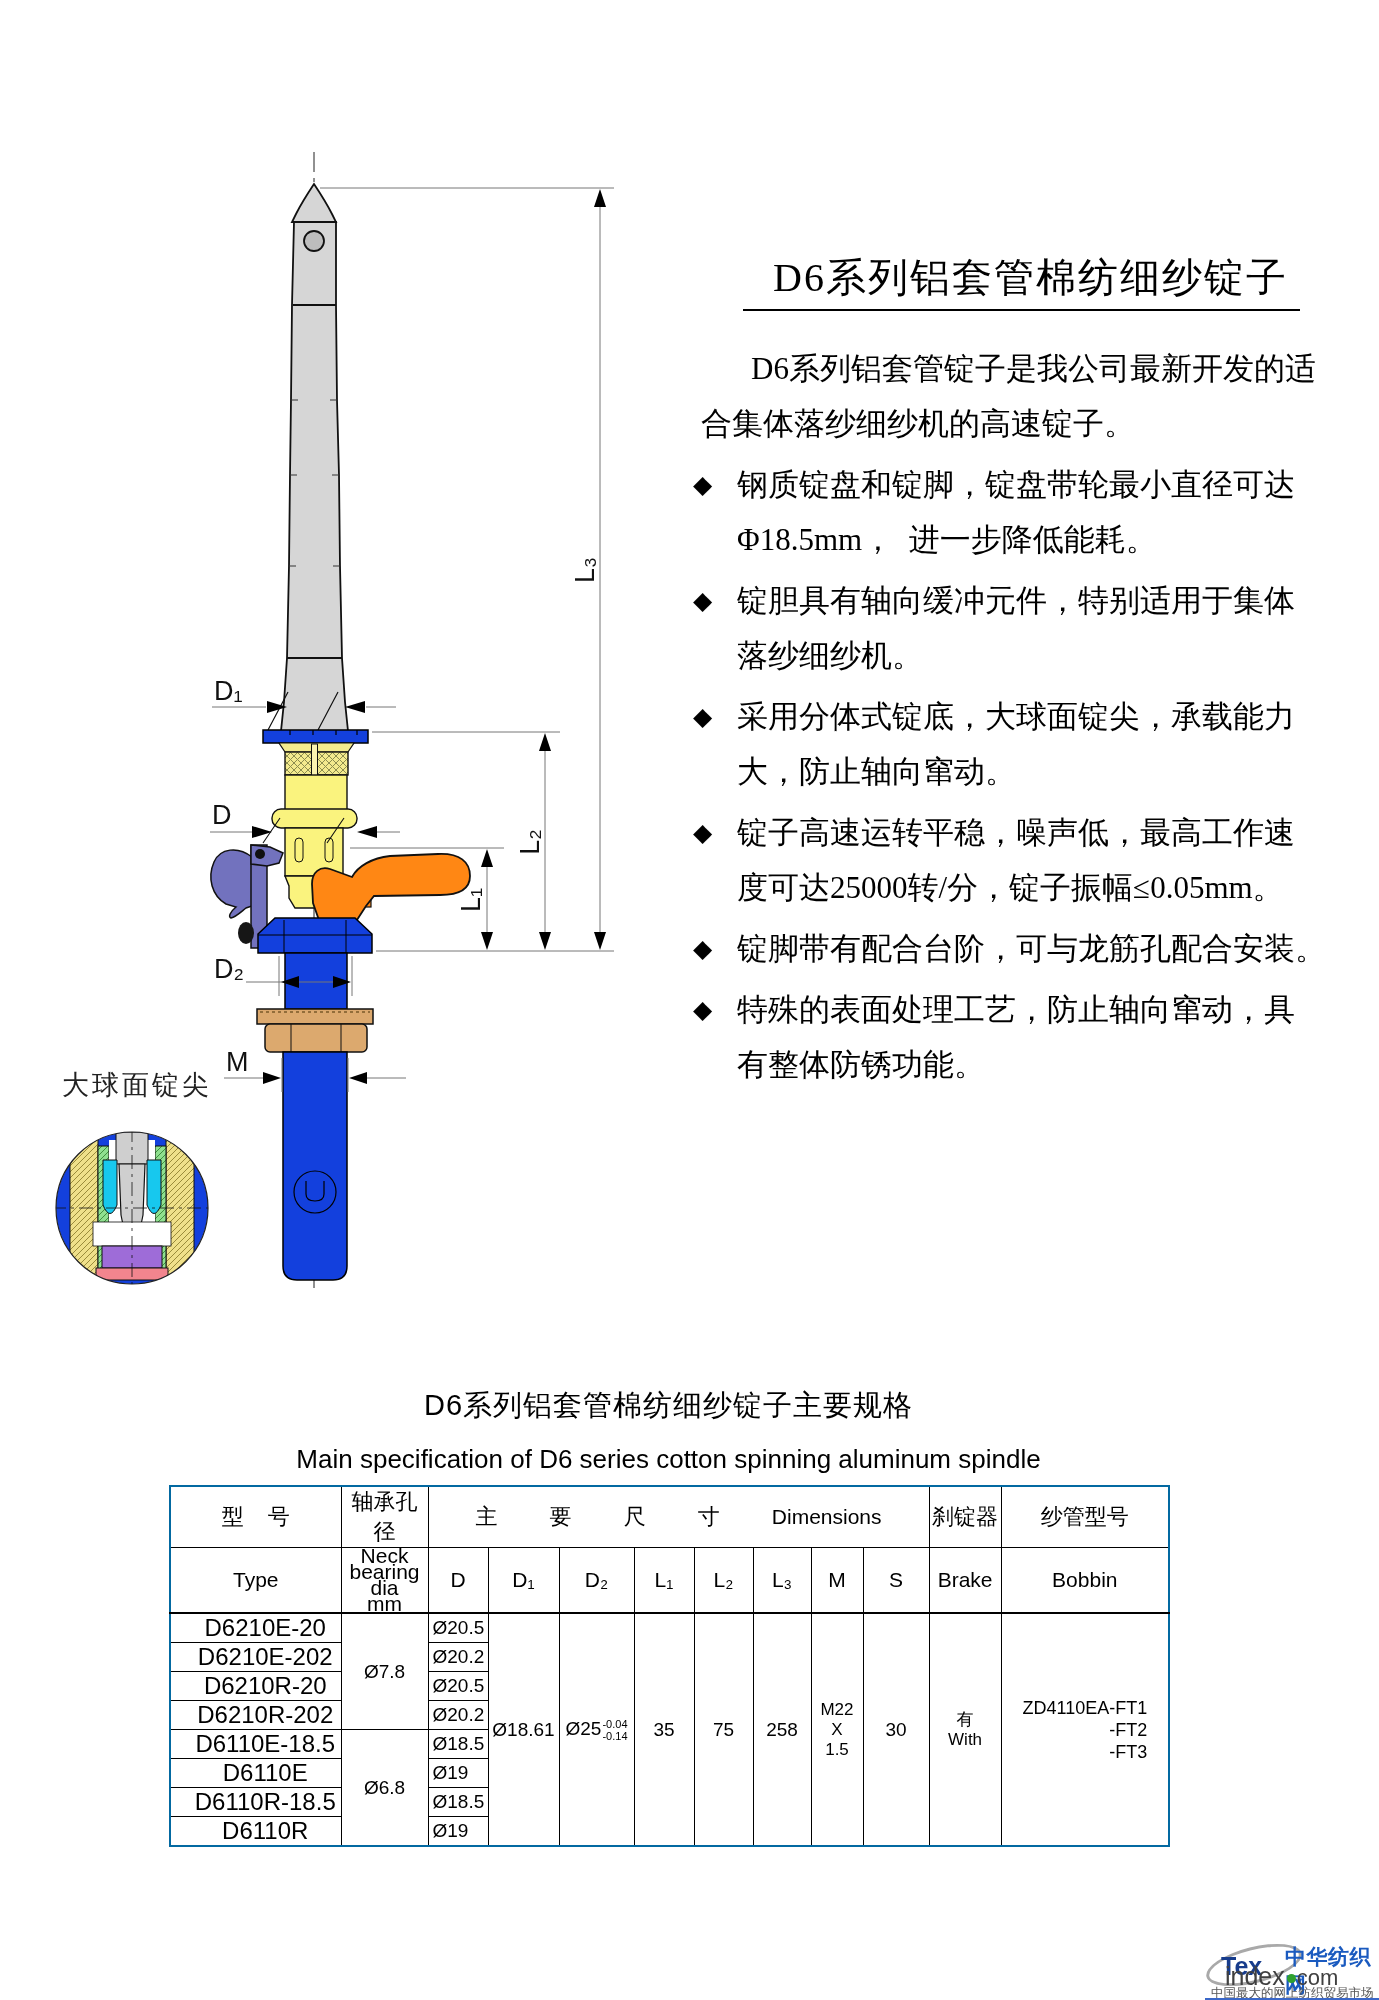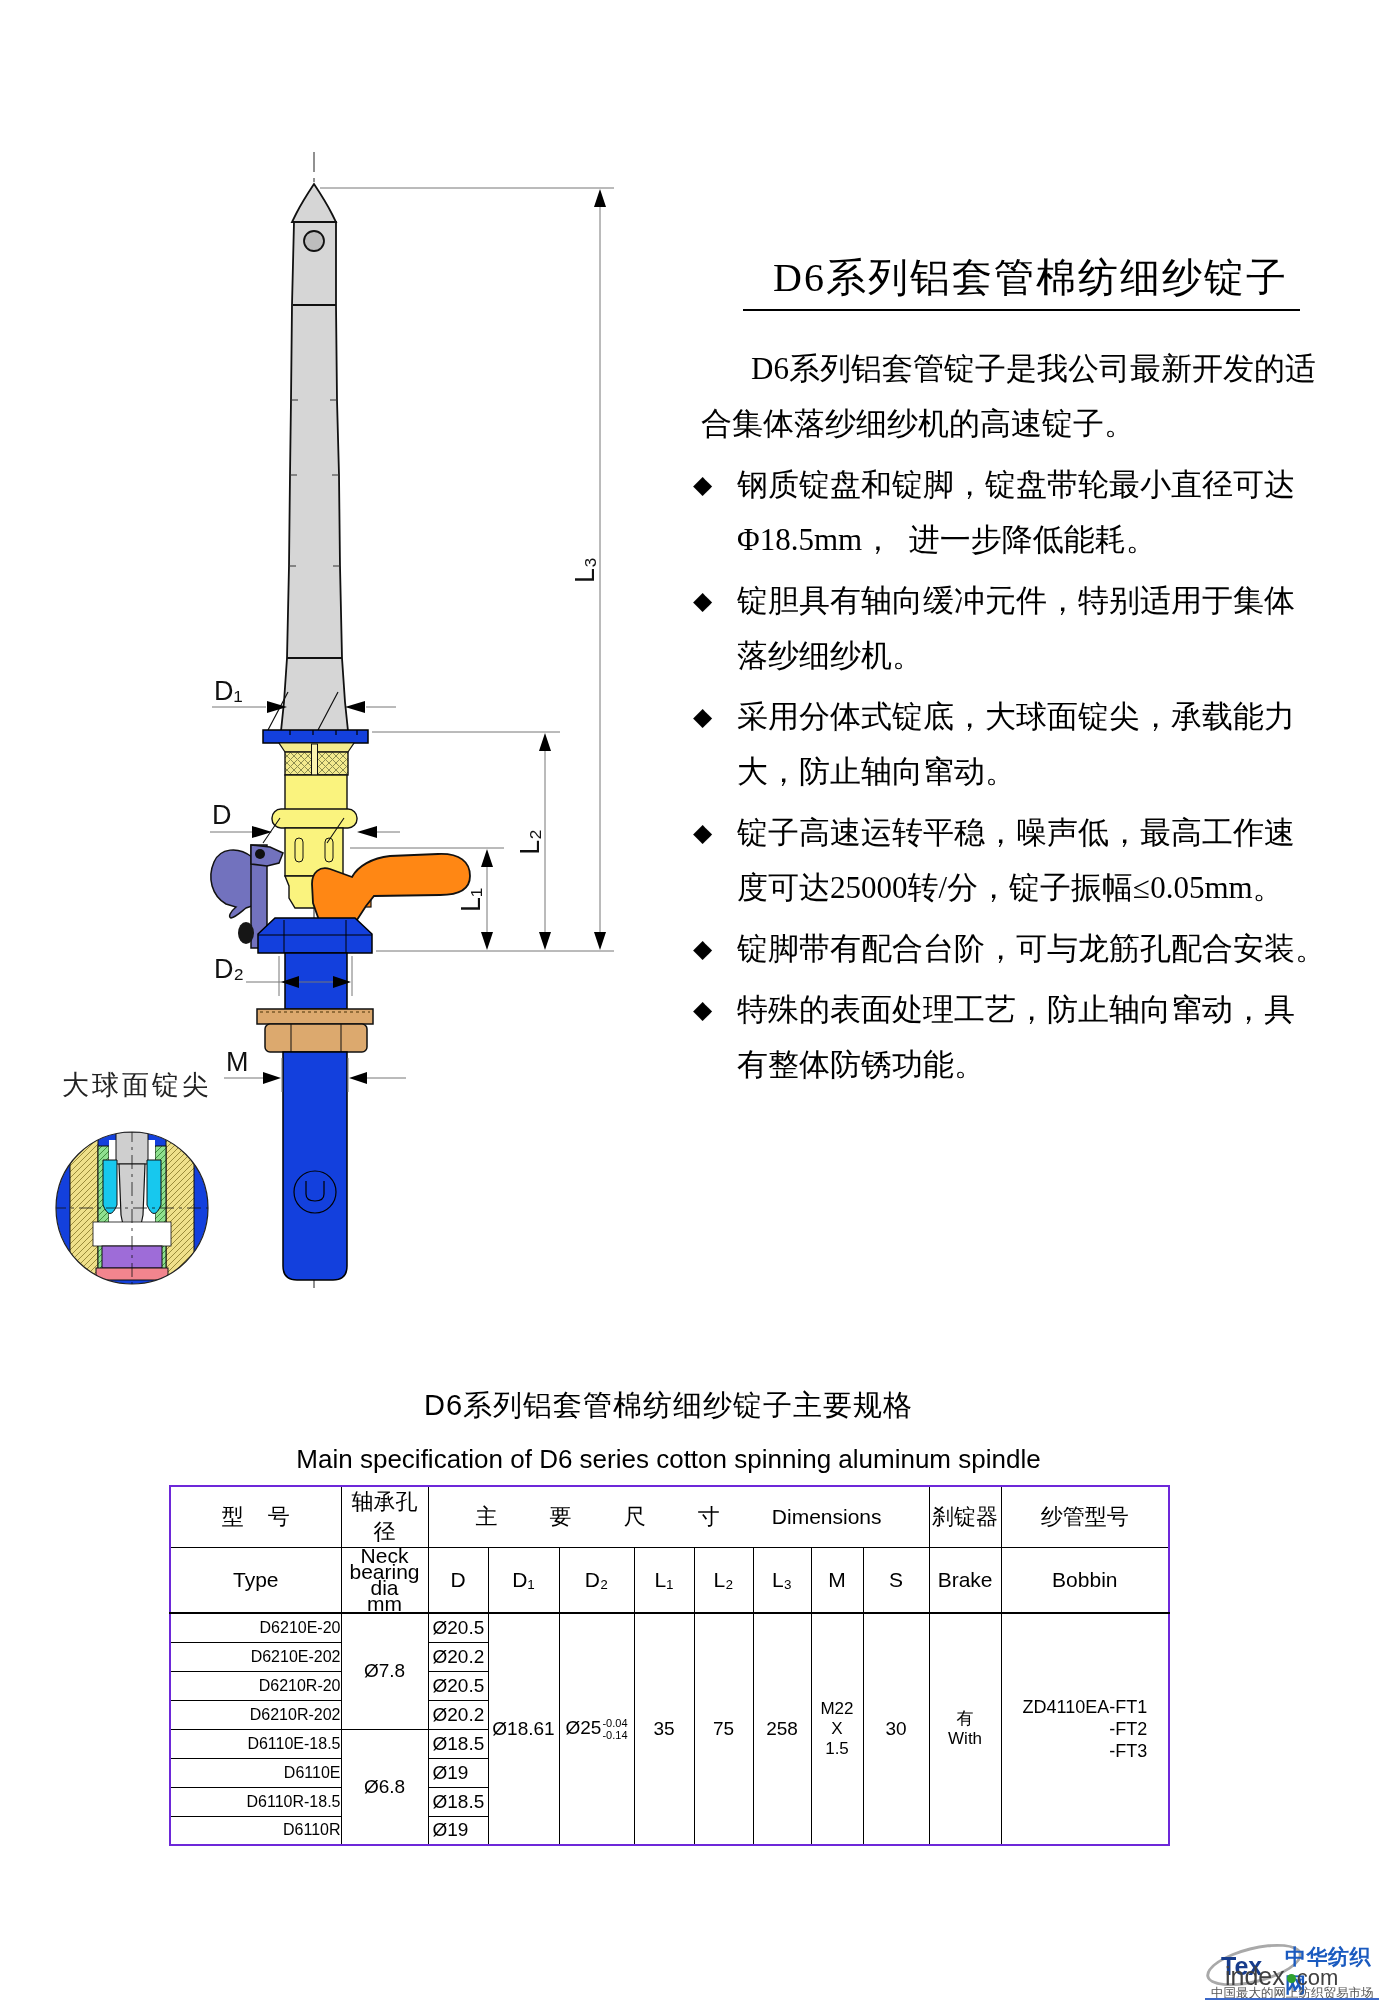--- a/index.html
+++ b/index.html
@@ -28,7 +28,7 @@
                    border-collapse:collapse;table-layout:fixed;
                    font-family:"Liberation Sans",sans-serif;color:#000;}
   .spec-table th,.spec-table td{border:1px solid #000;padding:0;overflow:hidden;}
-  .spec-table{border:2px solid #6d28d9;}
+  .spec-table{border:2px solid #0369a1;}
   .spec-table tr.h1 th{height:38px;font-weight:normal;font-size:22px;}
   .spec-table tr.h2 th{height:62px;font-weight:normal;font-size:21px;border-bottom:2px solid #000;}
   .spec-table th.sp{word-spacing:18px;}

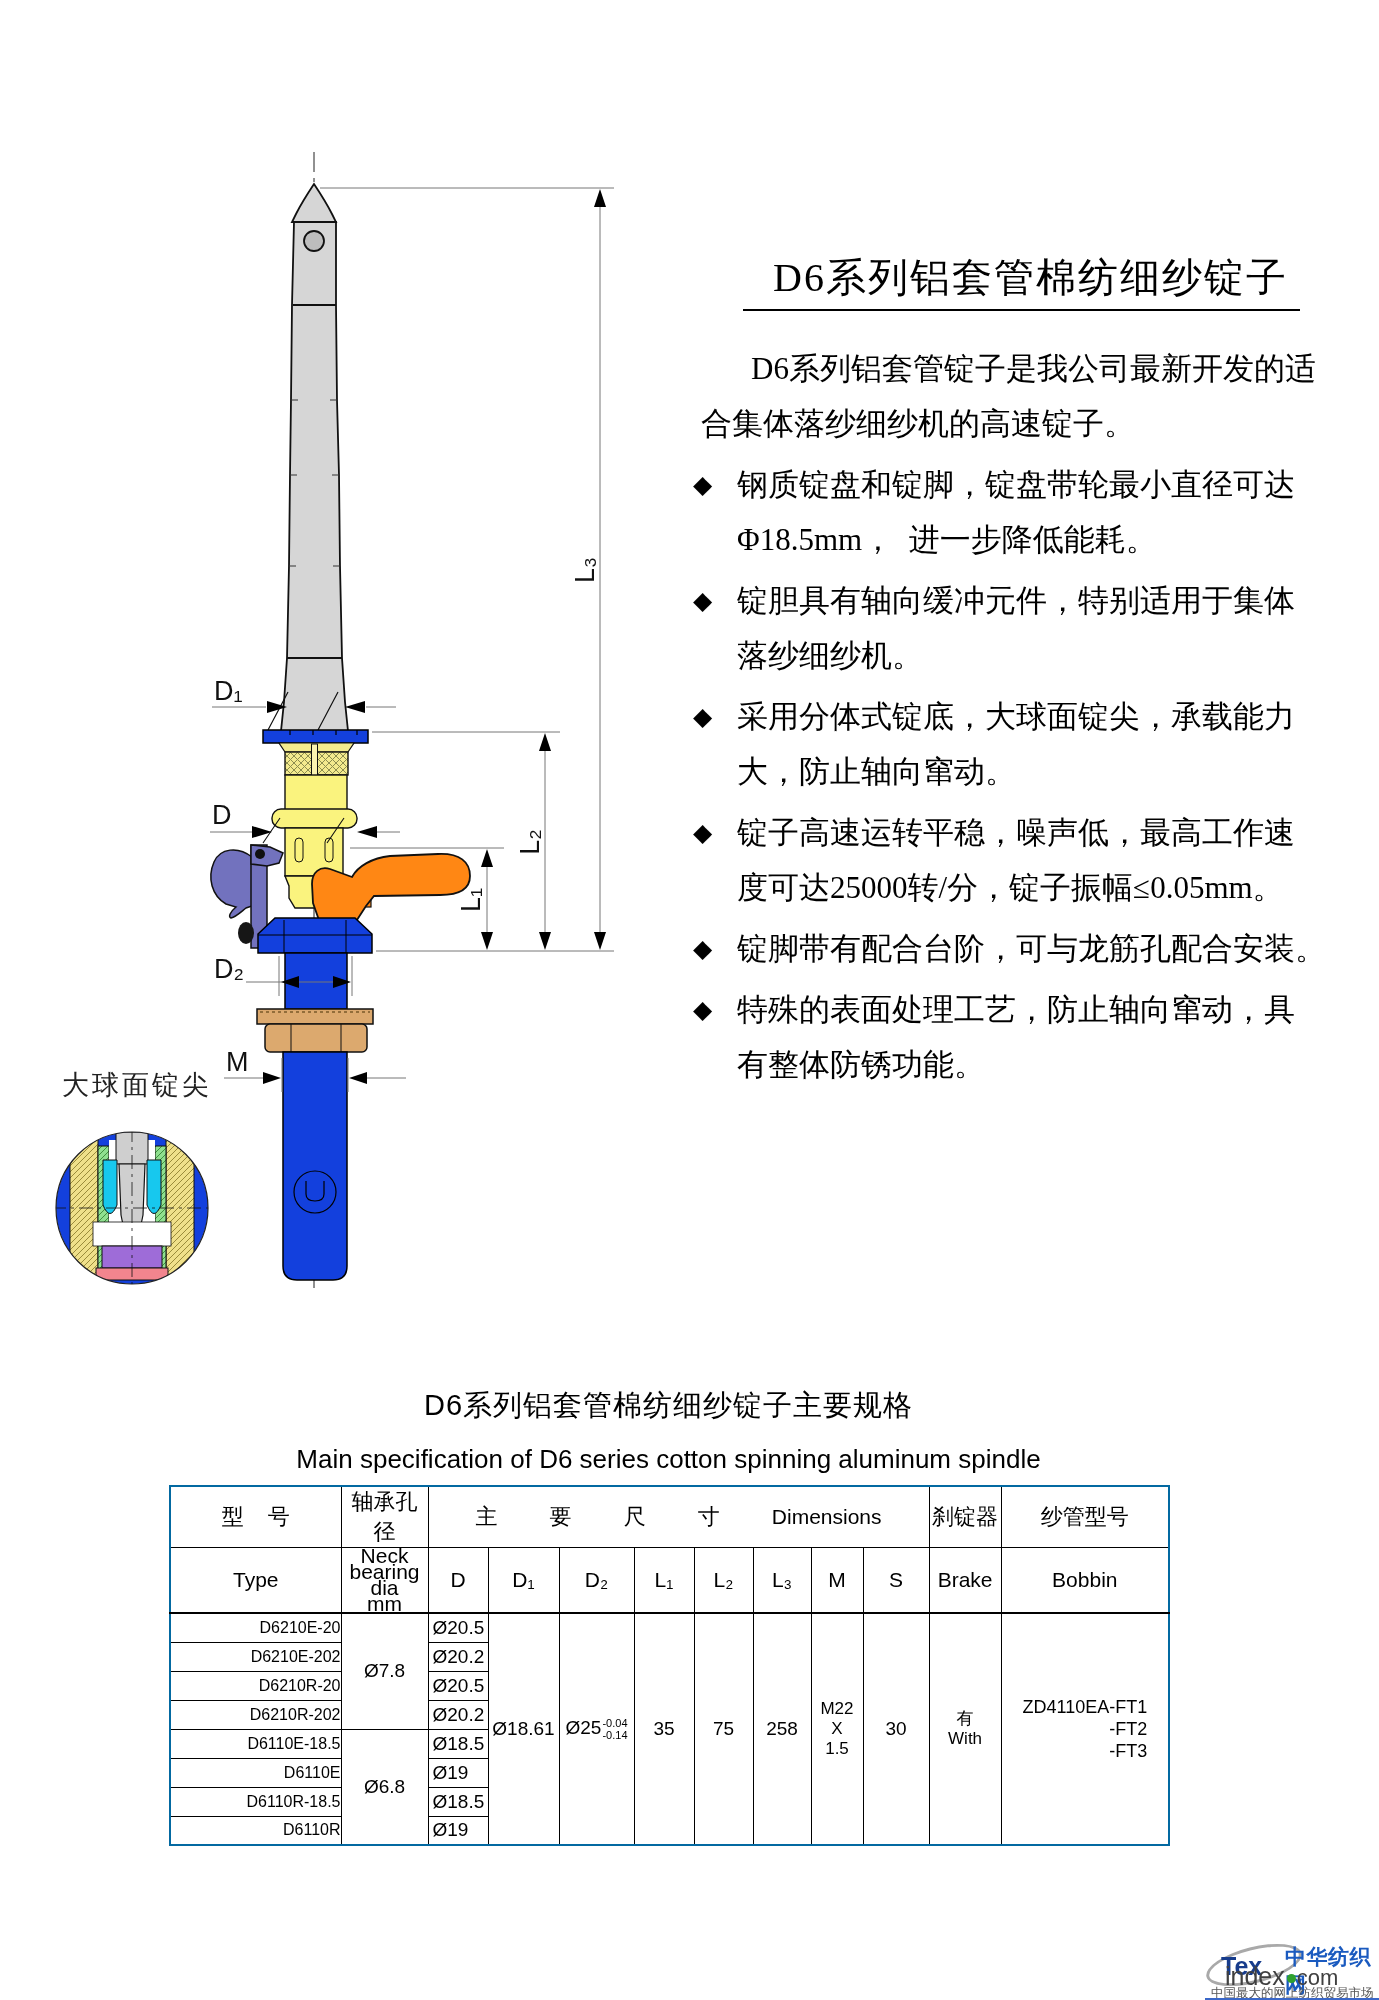--- a/index.html
+++ b/index.html
@@ -37,7 +37,7 @@
   .spec-table th.small{font-size:14px;line-height:16px;white-space:pre-line;}
   .spec-table tr.d{height:29px;}
   .spec-table td{font-size:19px;text-align:center;vertical-align:middle;}
-  .spec-table td.type{text-align:right;padding-left:19px;font-size:16px;}
+  .spec-table td.type{text-align:center;padding-left:19px;font-size:24px;}
   .spec-table td.dv{text-align:left;padding-left:4px;}
   .spec-table td.pre{white-space:pre-line;font-size:17px;line-height:20px;}
   .spec-table td .tol{display:inline-flex;flex-direction:column;font-size:11px;line-height:12px;

